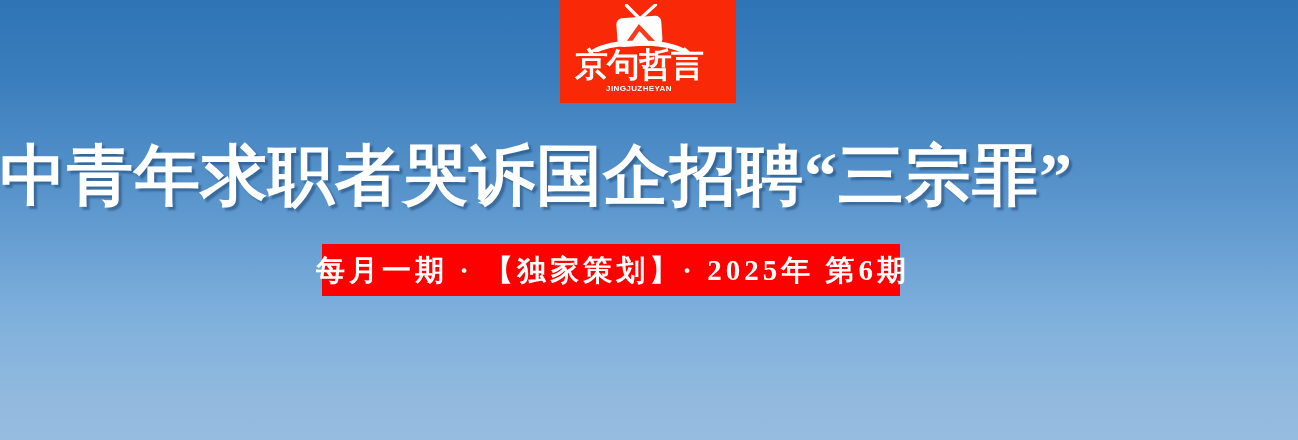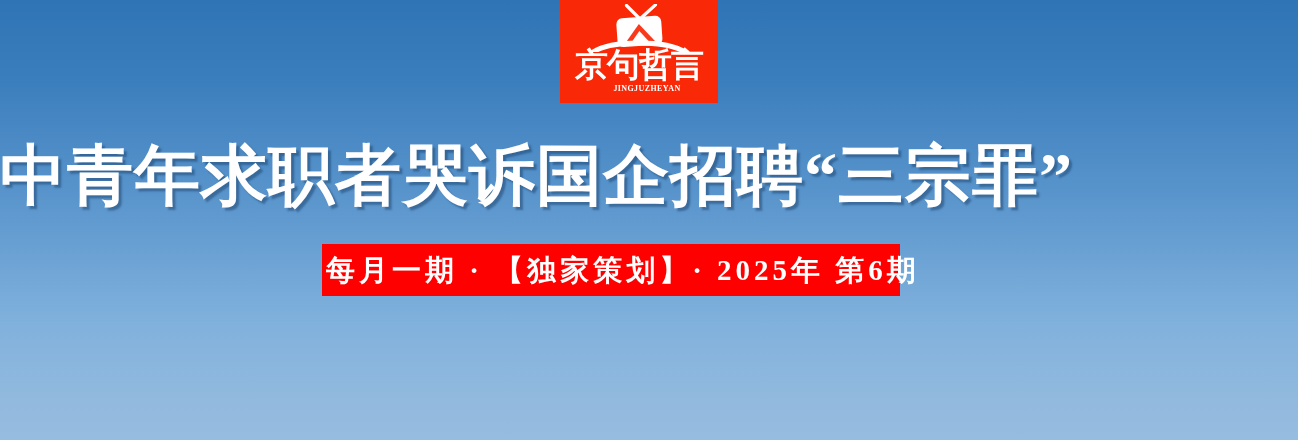--- a/index.html
+++ b/index.html
@@ -32,7 +32,7 @@
     position: absolute;
     left: 560px;
     top: 0px;
-    width: 158px;
+    width: 176px;
     height: 103px;
     background: #f92806;
     overflow: hidden;

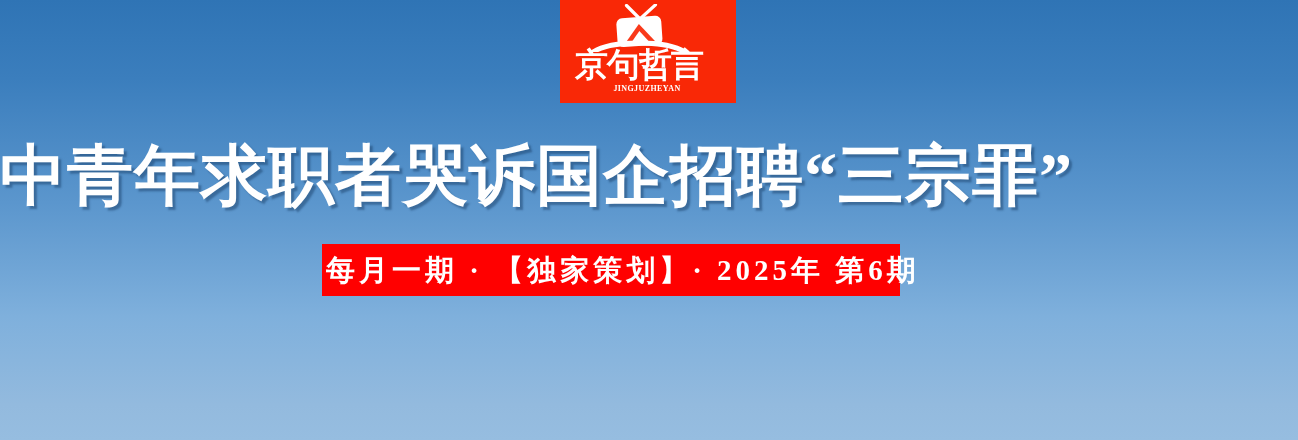--- a/index.html
+++ b/index.html
@@ -64,14 +64,13 @@
     top: 84px;
     width: 158px;
     text-align: center;
-    font-family: Liberation Serif, serif;
+    font-family: Liberation Sans, sans-serif;
     font-weight: bold;
     font-size: 8px;
     line-height: 9px;
     color: #ffffff;
     letter-spacing: 0.4px;
     white-space: nowrap;
-    padding-left: 8px;
   }
 
   

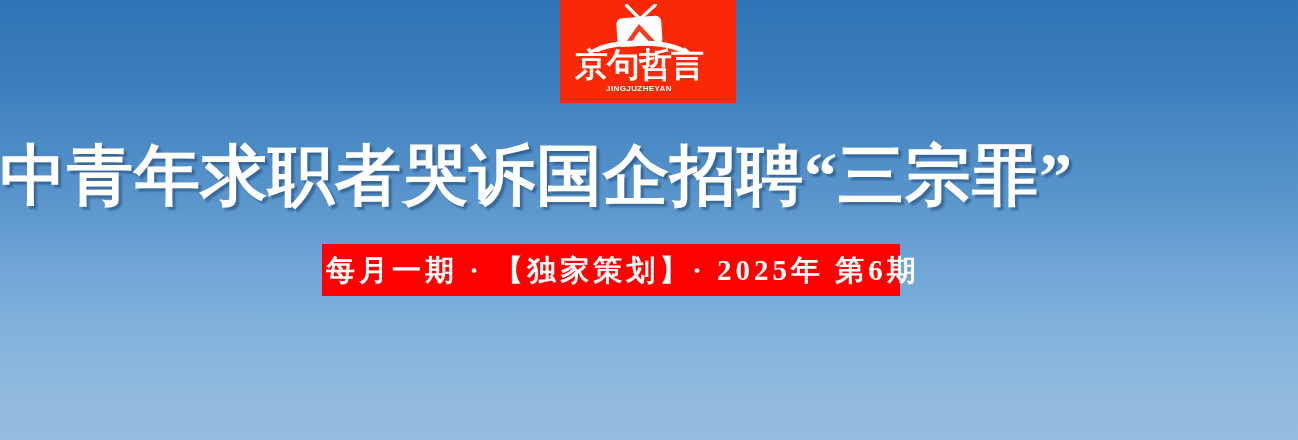--- a/index.html
+++ b/index.html
@@ -100,7 +100,7 @@
     background: #ff0000;
     display: flex;
     align-items: center;
-    justify-content: flex-start;
+    justify-content: center;
   }
   .subtitle-text {
     font-family: "Liberation Serif", serif;

